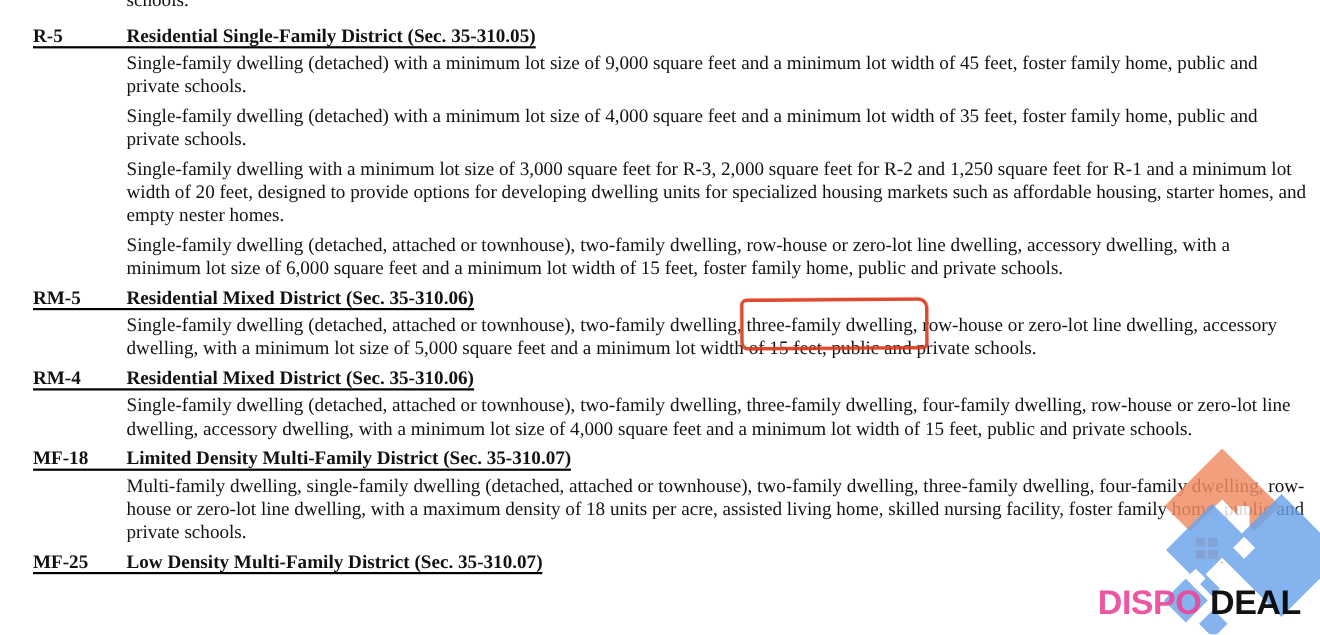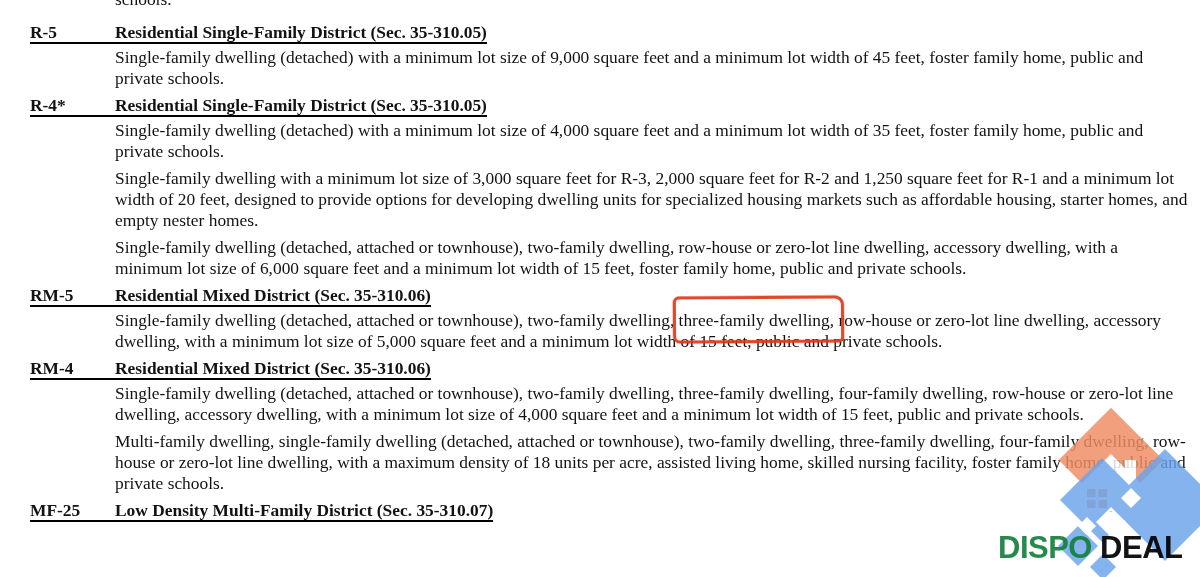--- a/index.html
+++ b/index.html
@@ -84,9 +84,6 @@
   </div>
 
   <div class="section">
-    <div class="head">
-      <span class="label">R-4*</span><span>Residential Single-Family District (Sec. 35-310.05)</span>
-    </div>
     <p class="body">Single-family dwelling (detached) with a minimum lot size of 4,000 square feet and a minimum lot width of 35 feet, foster family home, public and private schools.</p>
   </div>
 

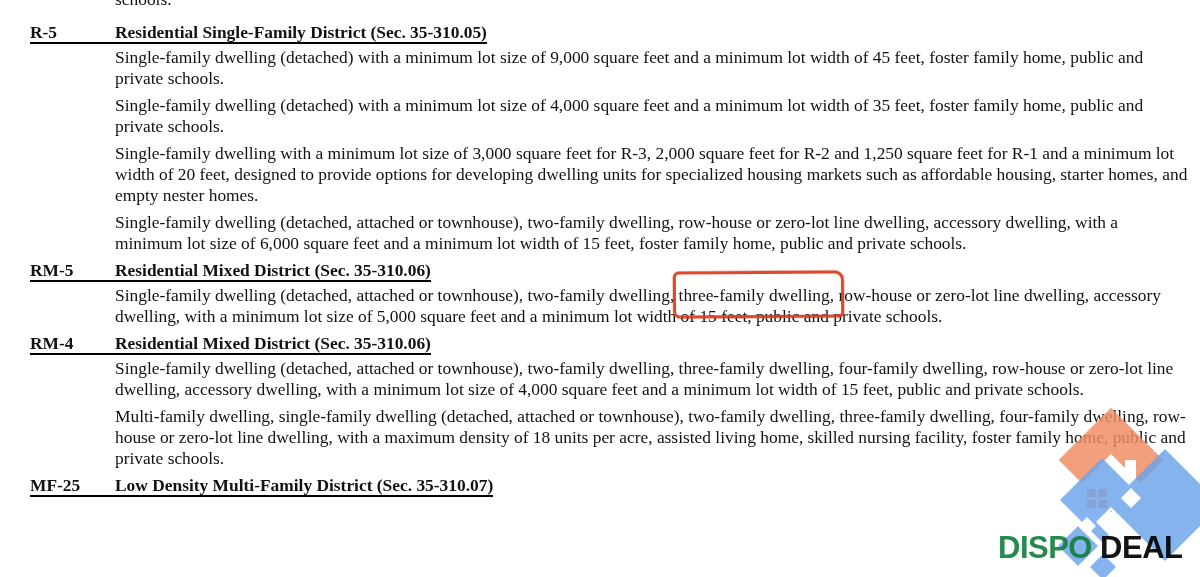--- a/index.html
+++ b/index.html
@@ -110,6 +110,9 @@
   </div>
 
   <div class="section">
+    <div class="head">
+      <span class="label">MF-18</span><span>Limited Density Multi-Family District (Sec. 35-310.07)</span>
+    </div>
     <p class="body">Multi-family dwelling, single-family dwelling (detached, attached or townhouse), two-family dwelling, three-family dwelling, four-family dwelling, row-house or zero-lot line dwelling, with a maximum density of 18 units per acre, assisted living home, skilled nursing facility, foster family home, public and private schools.</p>
   </div>
 

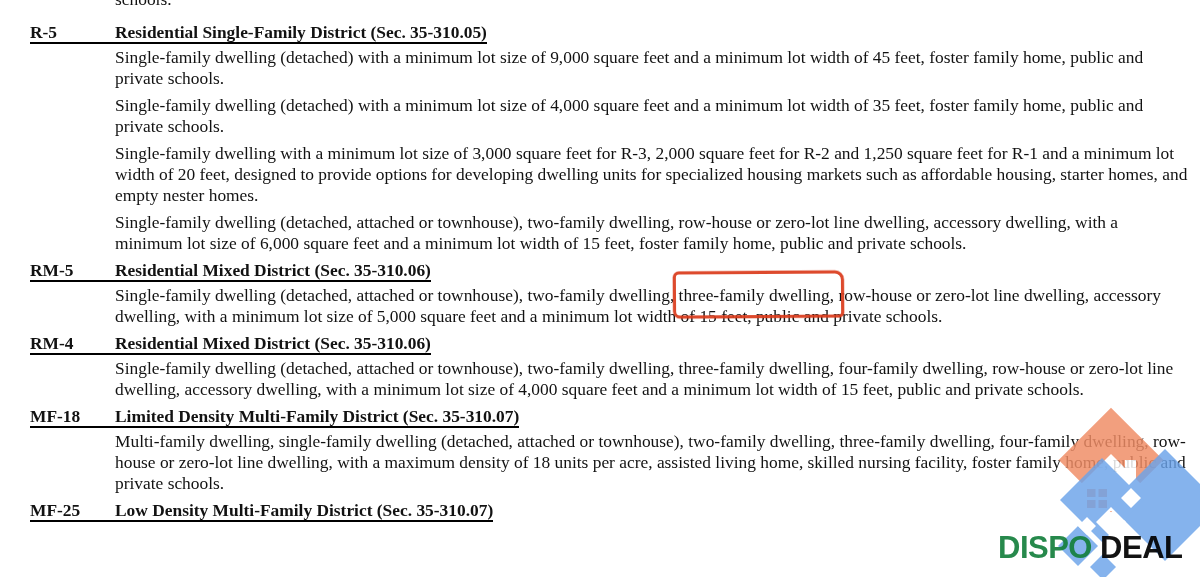--- a/index.html
+++ b/index.html
@@ -66,7 +66,7 @@
     opacity:.92;
     white-space:nowrap;
   }
-  .wm-blue{color:#15803d;}
+  .wm-blue{color:#ec4899;}
   .wm-orange{color:#000000;}
 </style>
 </head>

